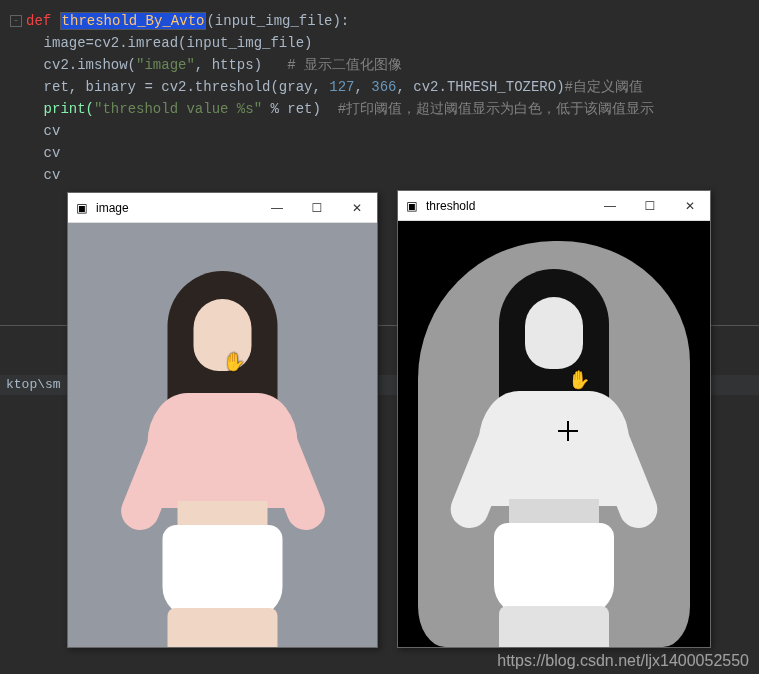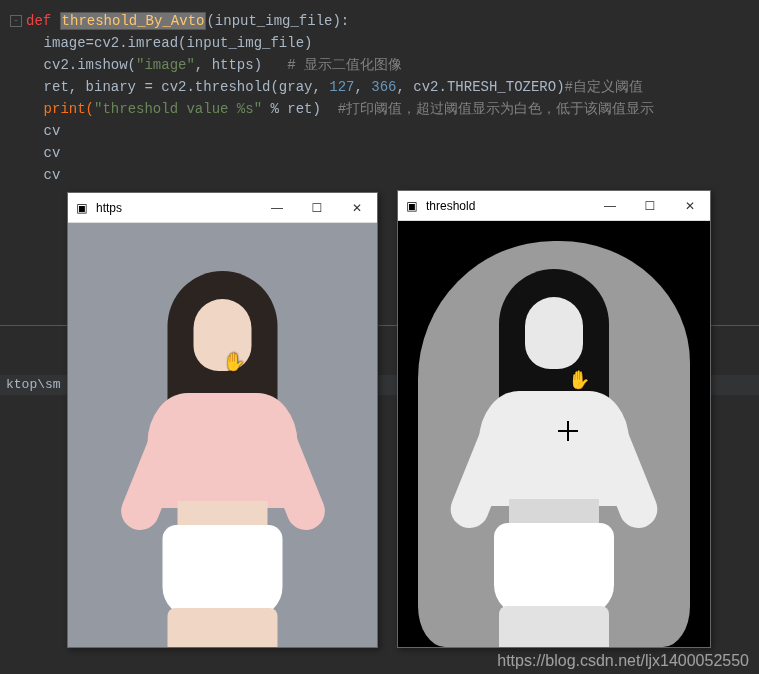--- a/index.html
+++ b/index.html
@@ -33,7 +33,7 @@
   vertical-align: middle;
 }
 .kw { color: #ef4444; }
-.fn-hl { color: #ffc66d; background: #737373; border: 1px solid #555; padding: 0 1px; }
+.fn-hl { color: #ffc66d; background: #1d4ed8; border: 1px solid #555; padding: 0 1px; }
 .str { color: #6a8759; }
 .num { color: #6897bb; }
 .cm { color: #808080; margin-top: 48px; }

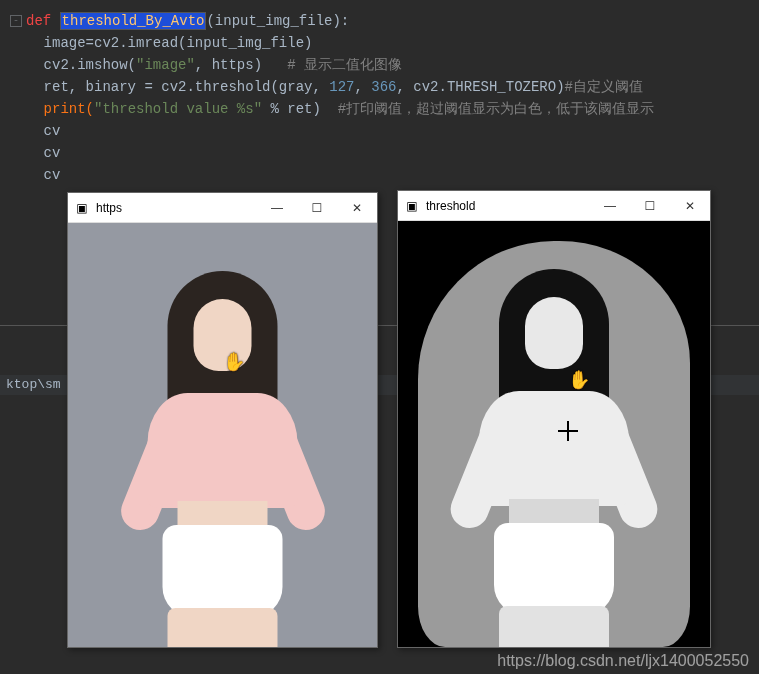--- a/index.html
+++ b/index.html
@@ -37,7 +37,7 @@
 .str { color: #6a8759; }
 .num { color: #6897bb; }
 .cm { color: #808080; margin-top: 48px; }
-.builtin { color: #f97316; }
+.builtin { color: #86efac; }
 .path-bar {
   position: absolute;
   top: 375px;

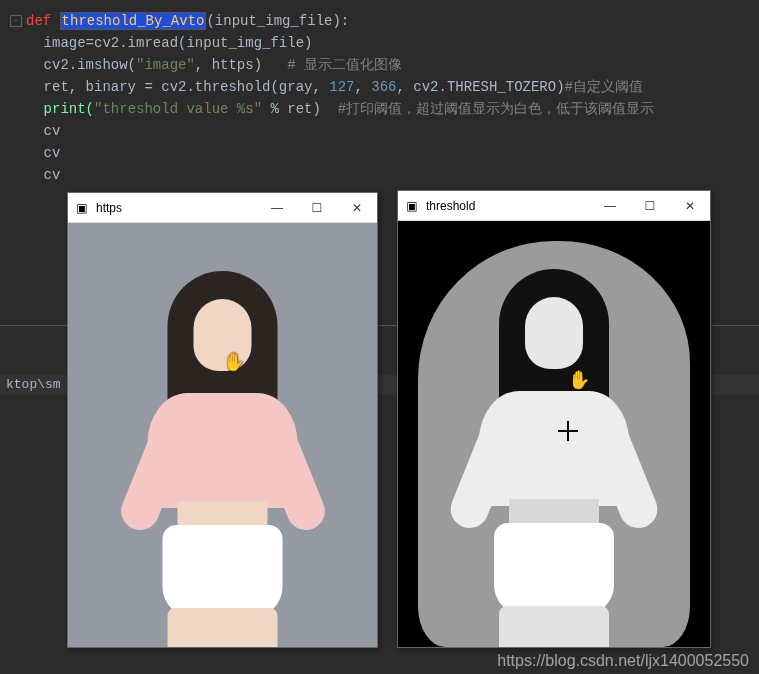--- a/index.html
+++ b/index.html
@@ -274,7 +274,7 @@
     <span class="icon">
         <span>▣</span>
       </span>
-    <span class="title">https</span>
+    <span class="title">image</span>
     <div class="win-btns">
       <div class="win-btn">
           <span>—</span>

